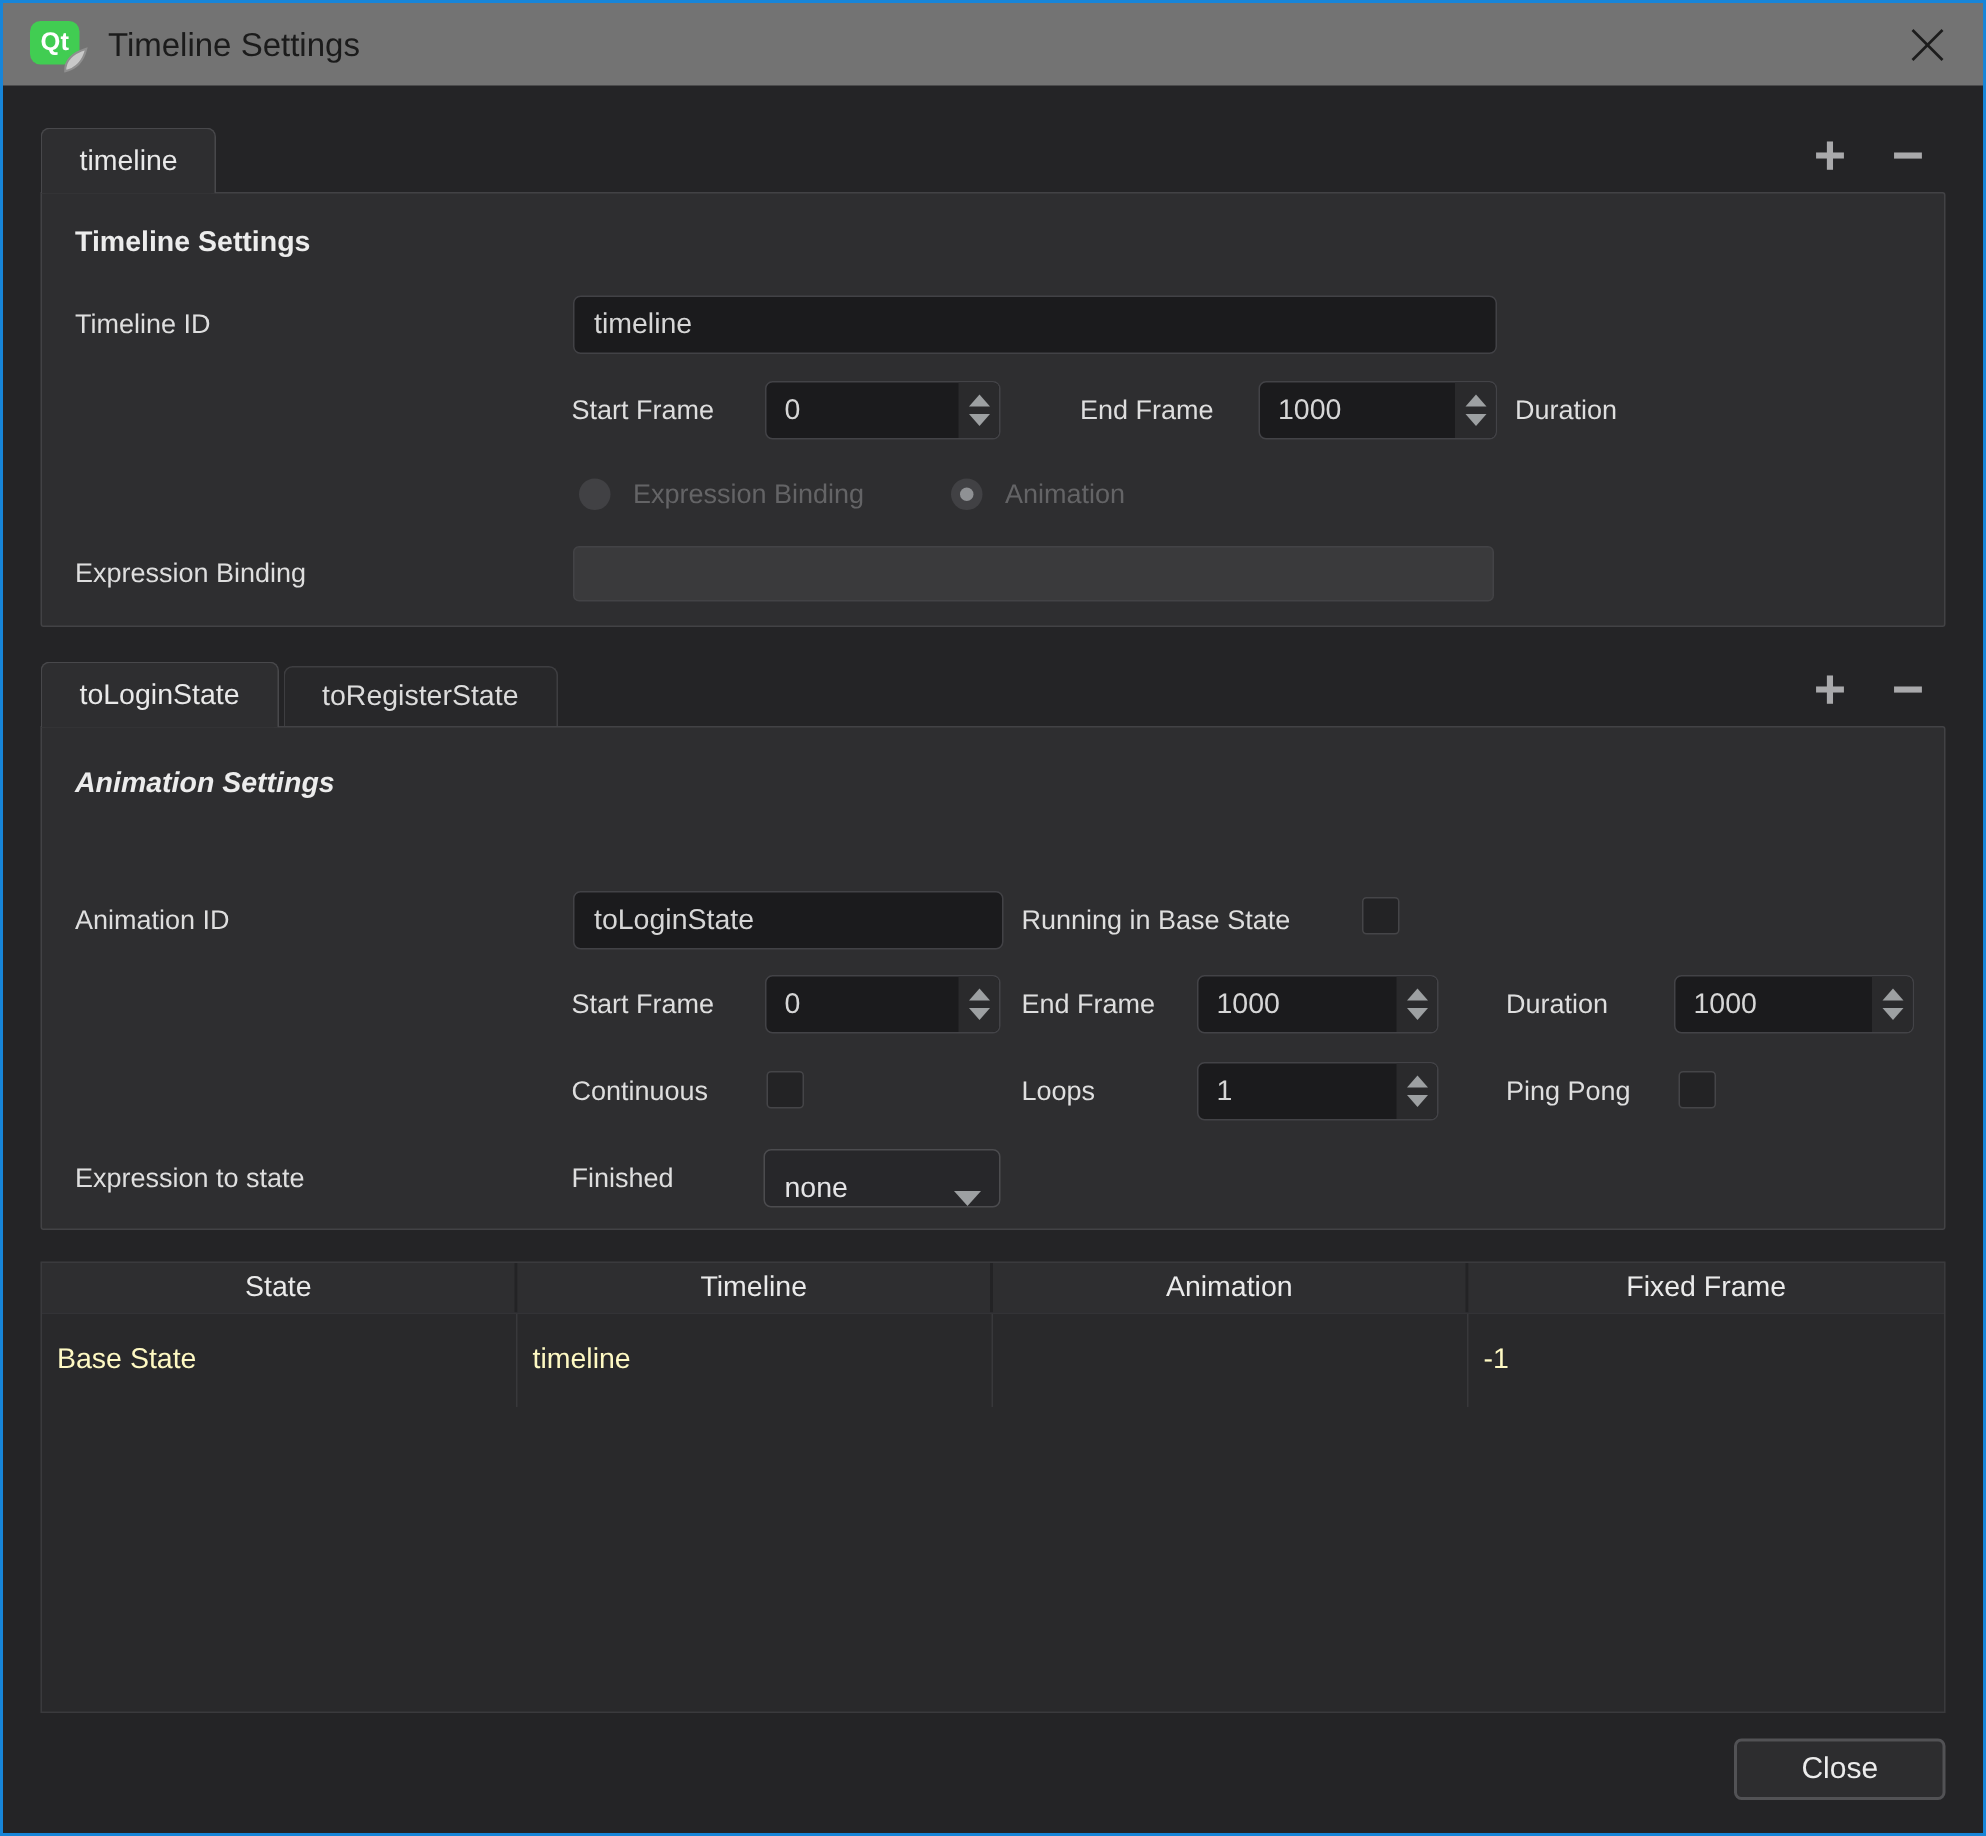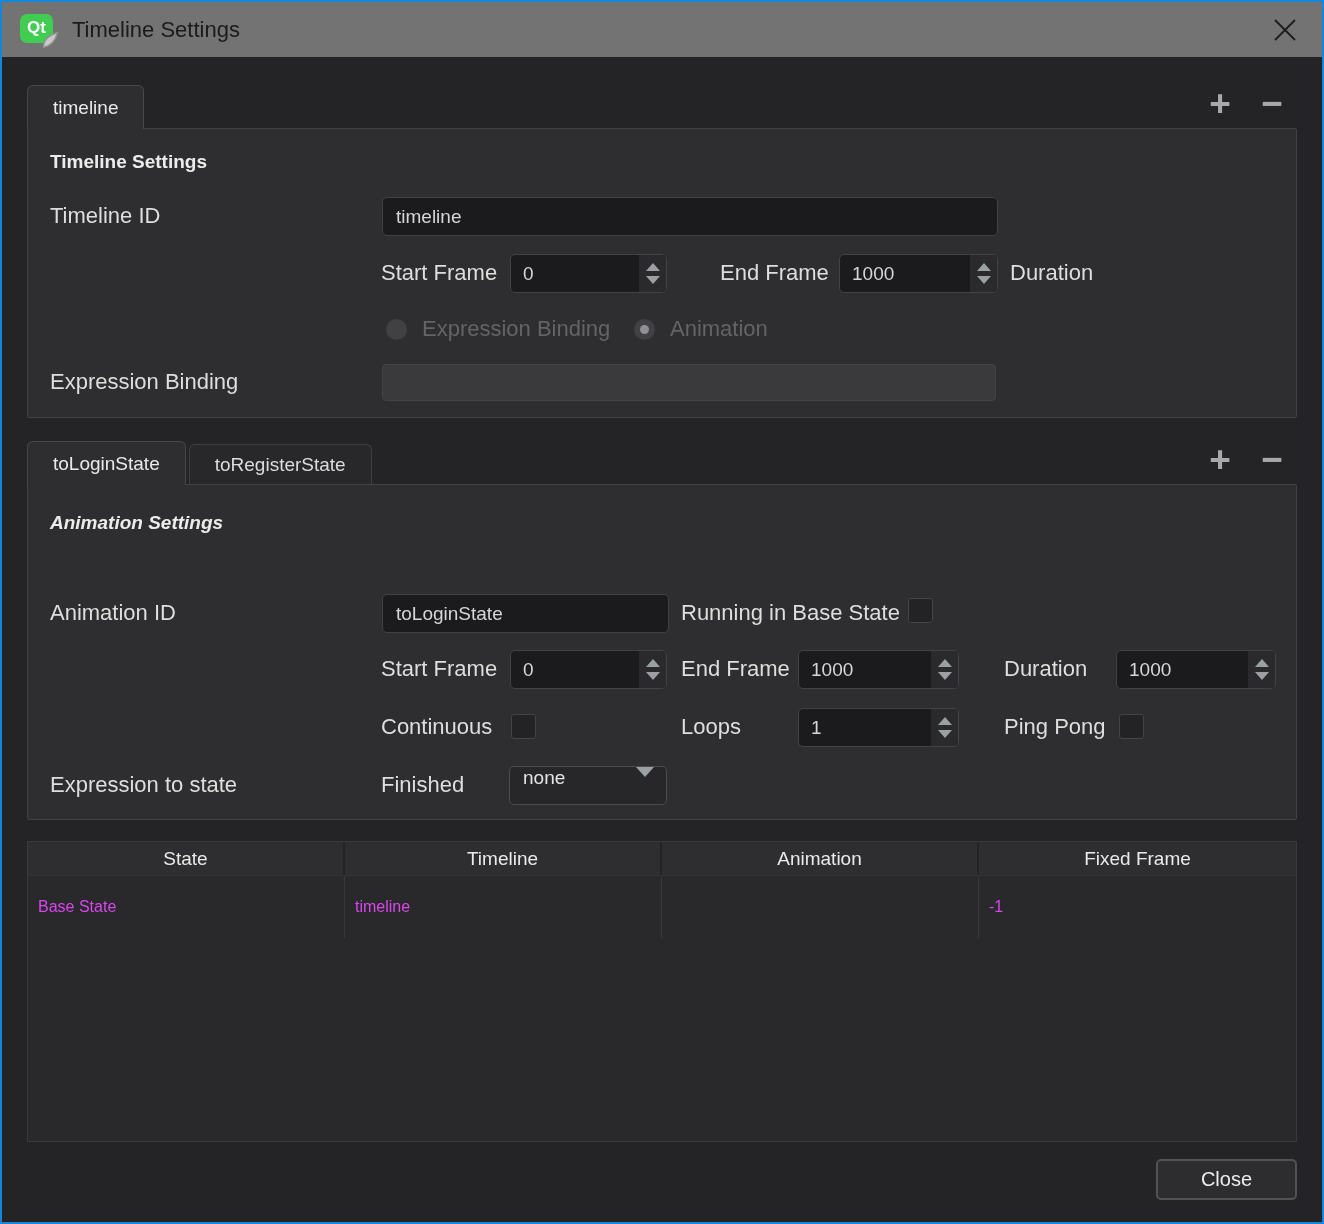--- a/index.html
+++ b/index.html
@@ -58,7 +58,7 @@
   .panel-2 { height:336px; }
 
   .abs { position:absolute; }
-  .lbl { color:#dedede; font-size:22px; line-height:38px; white-space:nowrap; }
+  .lbl { color:#dedede; font-size:18px; line-height:38px; white-space:nowrap; }
   .lbl-dim { color:#646466; }
   .heading { color:#ececec; font-size:19px; font-weight:bold; }
 

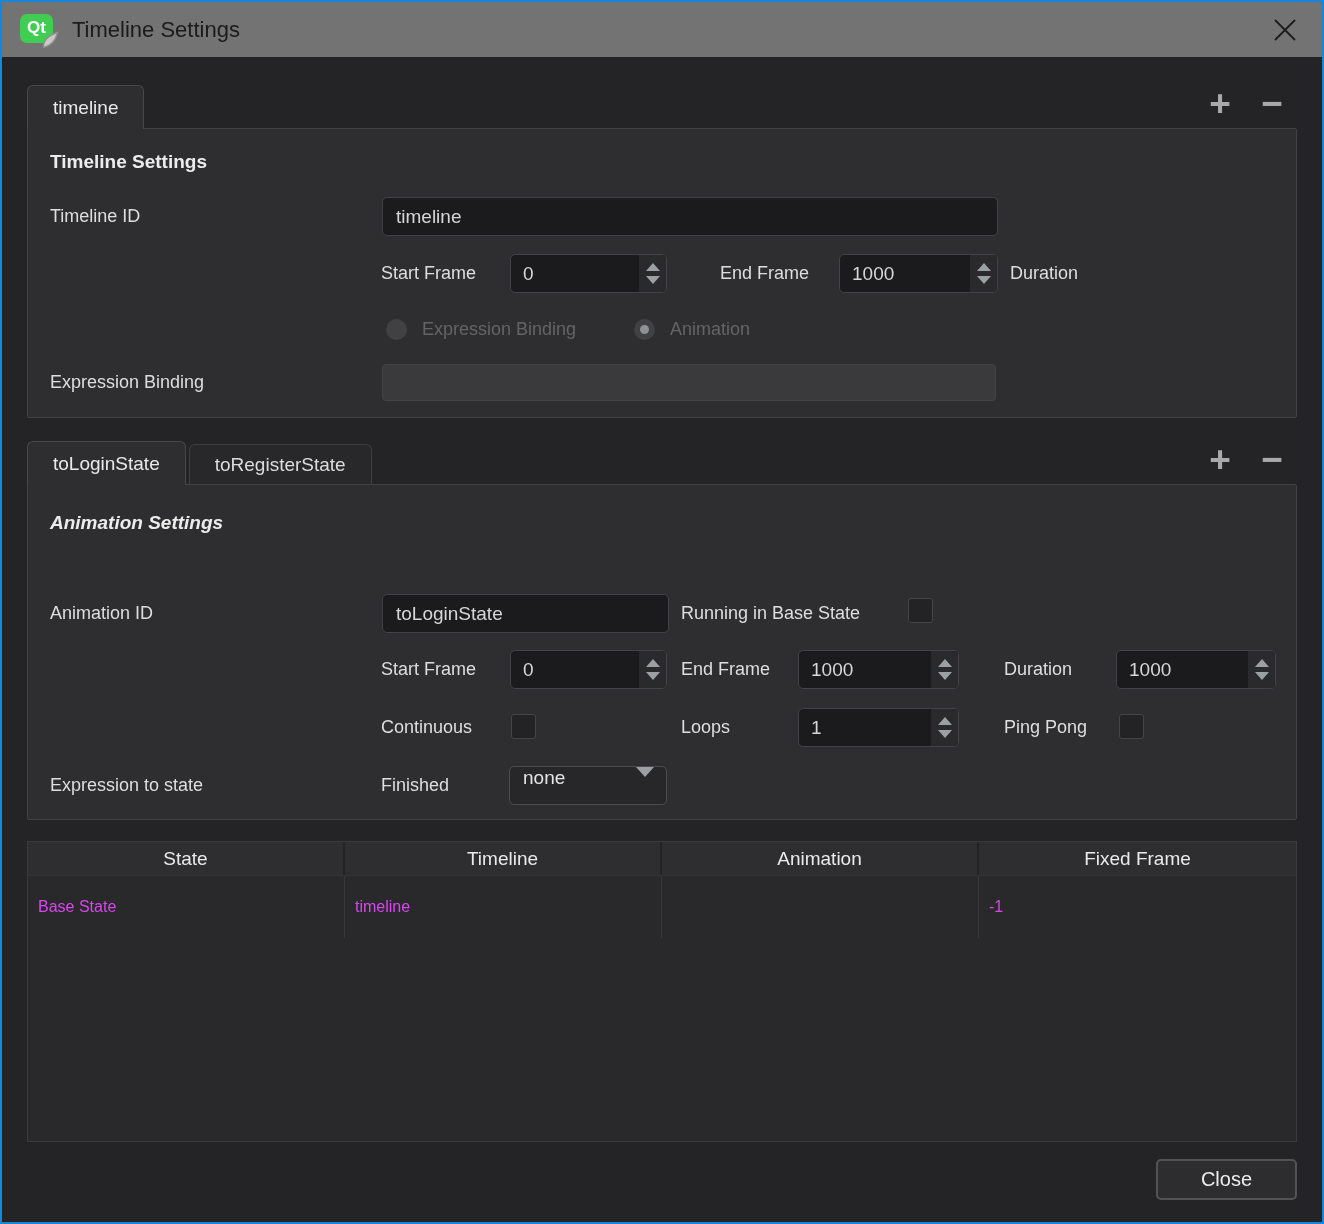--- a/index.html
+++ b/index.html
@@ -94,7 +94,7 @@
   .radio .dot { width:9px; height:9px; border-radius:50%; background:#8f9194; }
 
   .dropdown {
-    display:flex; align-items:flex-start; background:#27272a;
+    display:flex; align-items:flex-end; background:#27272a;
     border:1px solid #4c4c4f; border-radius:5px; height:39px; cursor:pointer;
   }
   .dropdown-val { flex:1; color:#e4e4e6; font-size:19px; padding-left:13px; }

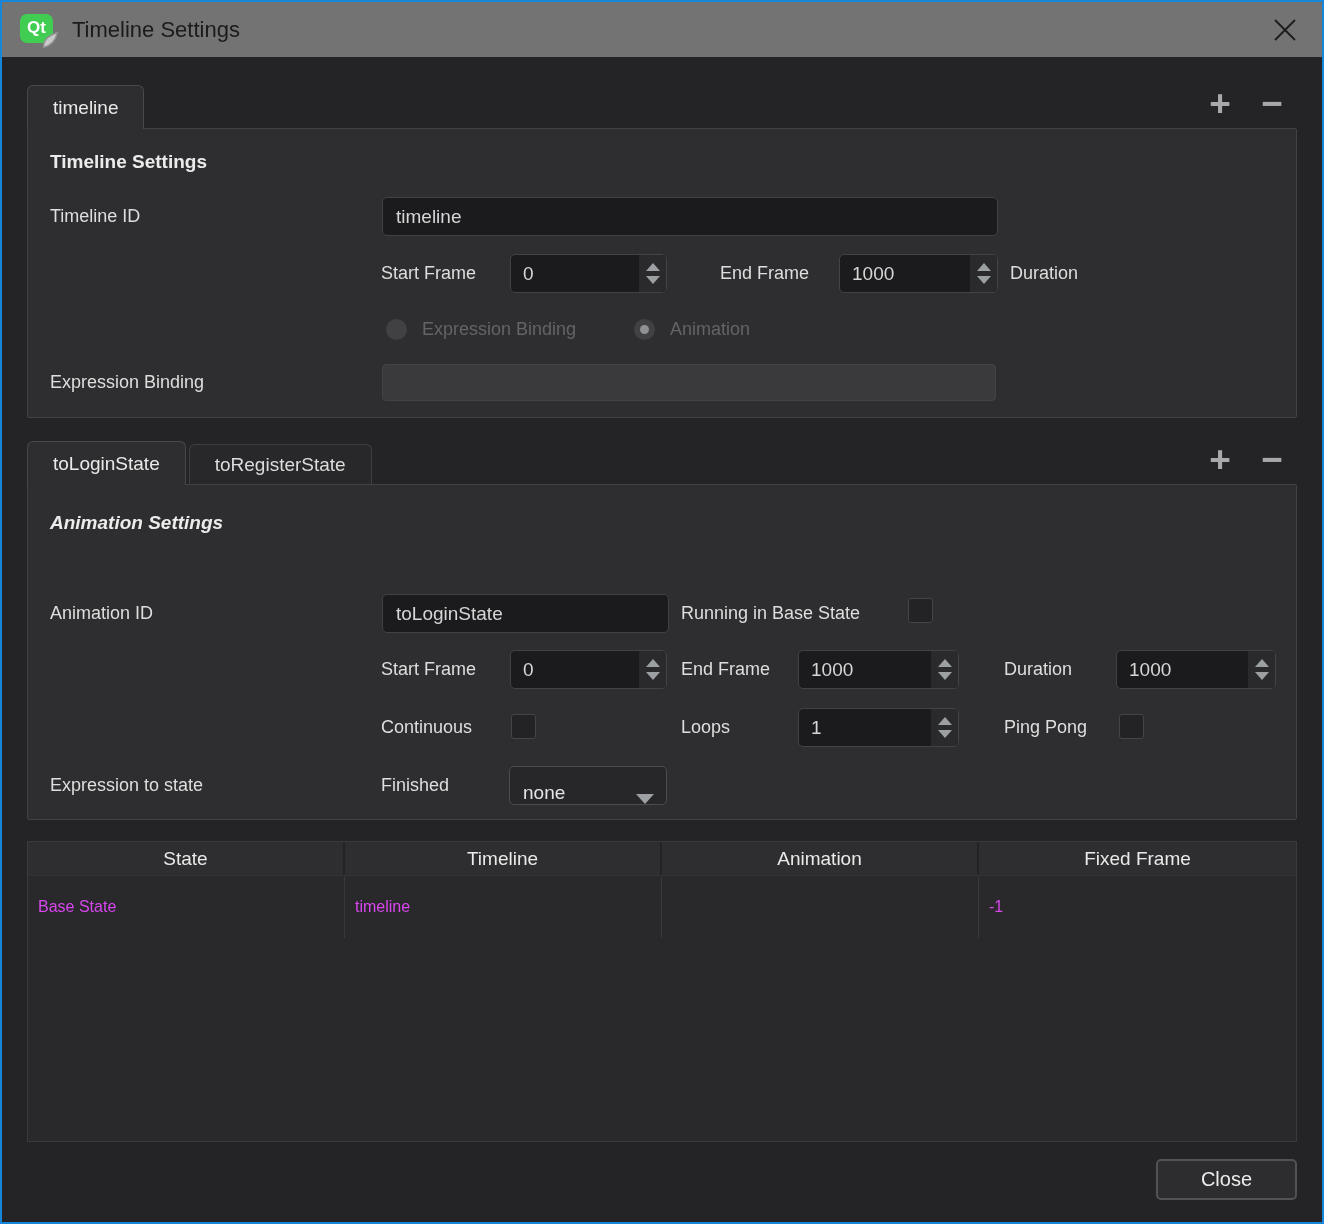--- a/index.html
+++ b/index.html
@@ -115,7 +115,7 @@
   .t-row { display:grid; grid-template-columns:repeat(4,1fr); height:63px; border-top:1px solid #333336; }
   .t-row .t-cell {
     border-right:1px solid #38383b; display:flex; align-items:center;
-    padding-left:10px; color:#d946ef; font-size:16px;
+    padding-left:10px; color:#fef9c3; font-size:19px;
   }
   .t-row .t-cell:last-child { border-right:none; }
   .t-fill { flex:1; }

